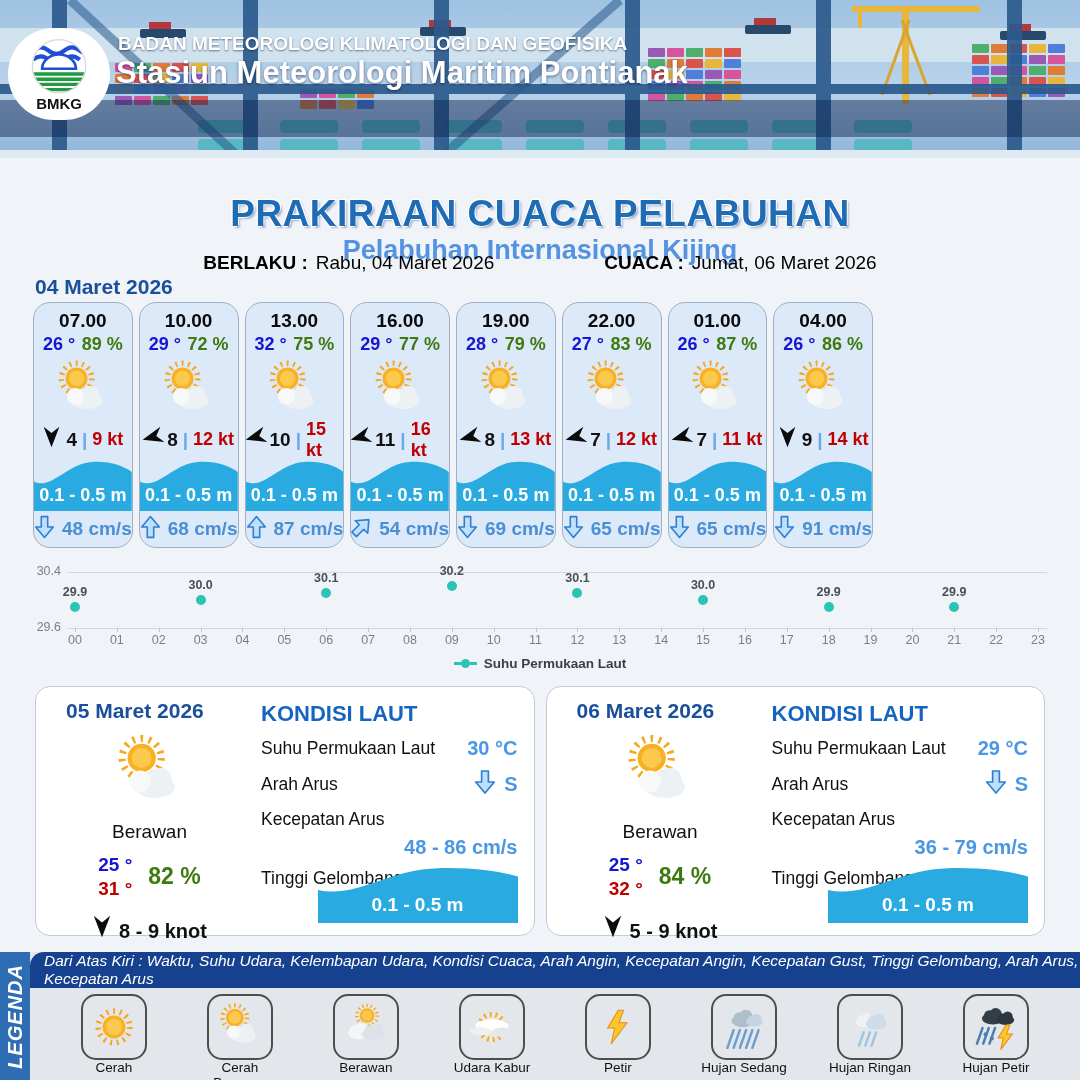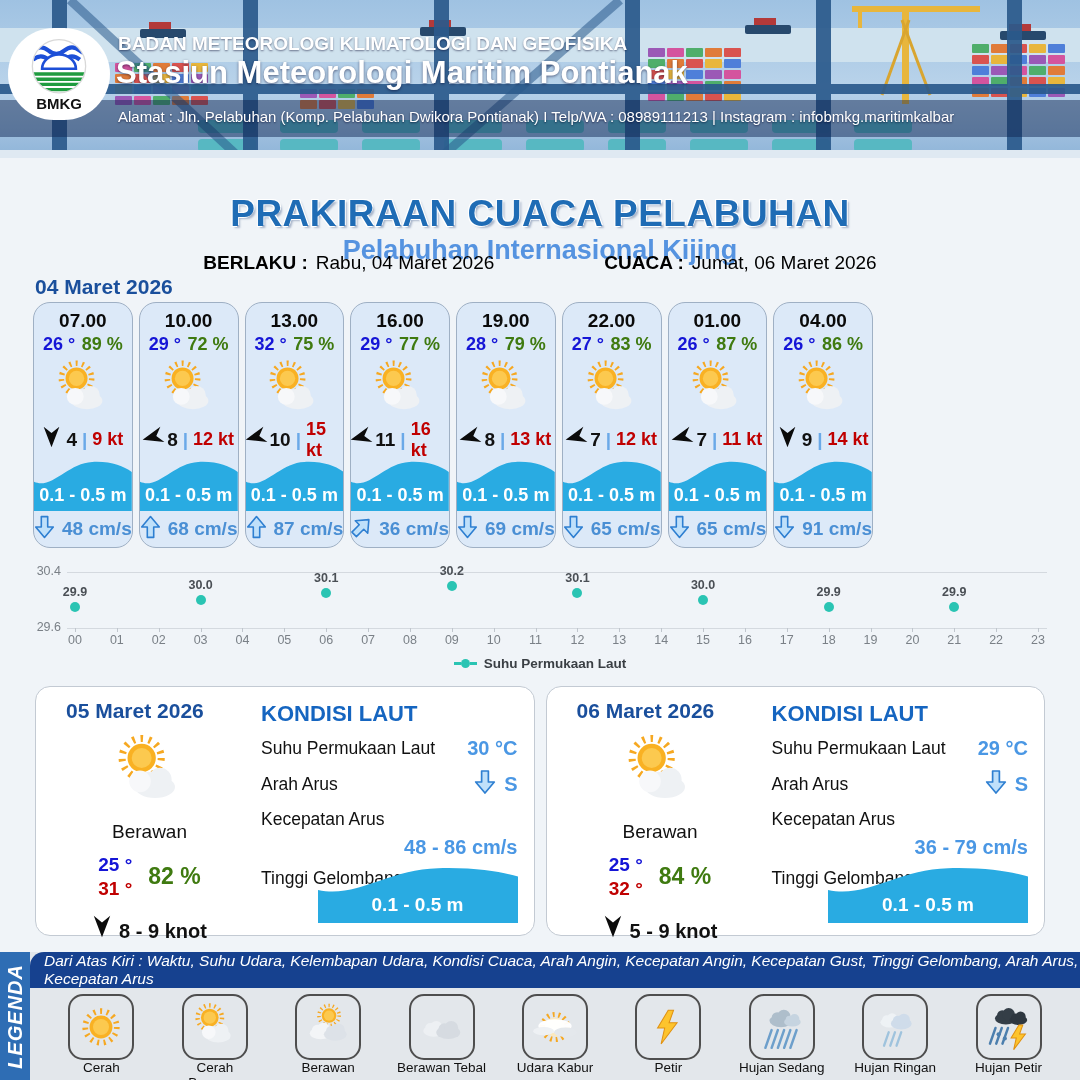--- a/index.html
+++ b/index.html
@@ -273,7 +273,6 @@
     </div>
     <div class="hdr-org">BADAN METEOROLOGI KLIMATOLOGI DAN GEOFISIKA</div>
     <div class="hdr-station">Stasiun Meteorologi Maritim Pontianak</div>
-    <div class="hdr-addr">Alamat : Jln. Pelabuhan (Komp. Pelabuhan Dwikora Pontianak) I Telp/WA : 08989111213 | Instagram : infobmkg.maritimkalbar</div>
   </header>
 
   <h1 class="main-title">PRAKIRAAN CUACA PELABUHAN</h1>

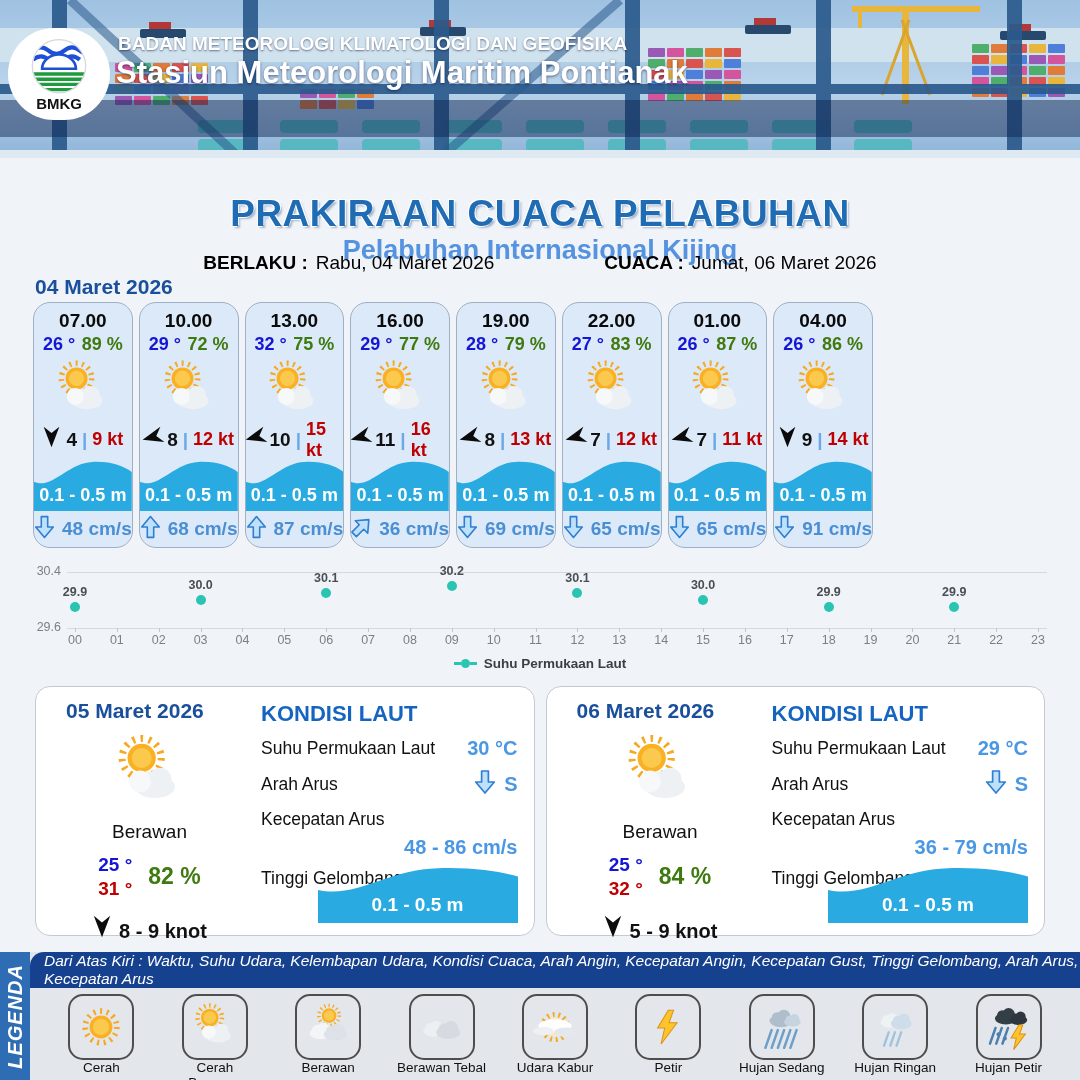--- a/index.html
+++ b/index.html
@@ -433,7 +433,7 @@
         <span class="c-cur-arrow"><svg viewBox="0 0 26 30" width="21" height="24" style="transform: rotate(225deg);">
               <path d="M9,2 h8 v13 h7 L13,28 L2,15 h7 Z" fill="#bfe0fa" stroke="#2e7fd1" stroke-width="2" stroke-linejoin="round"></path>
             </svg></span>
-        <span class="c-cur">36 cm/s</span>
+        <span class="c-cur">54 cm/s</span>
       </div>
     </article>
       <article class="card">

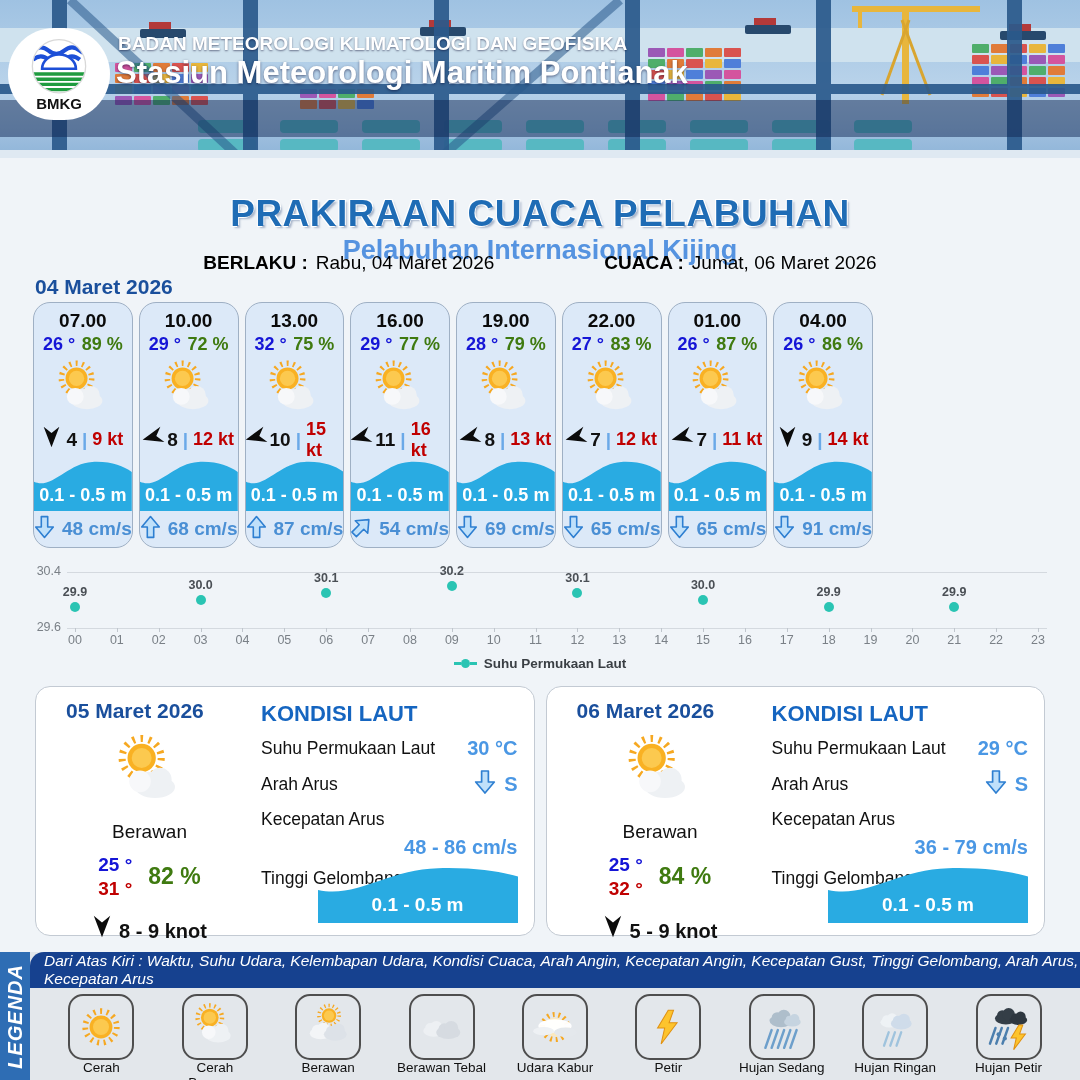--- a/index.html
+++ b/index.html
@@ -841,19 +841,6 @@
         <div class="legend-item">
       <div class="legend-box">
             <svg viewBox="0 0 48 48" width="50" height="50">
-              <ellipse cx="16" cy="27.8" rx="10" ry="5.5" fill="#edf0f3"></ellipse>
-              <circle cx="12.7" cy="25" r="4.8" fill="#edf0f3"></circle>
-              <circle cx="18.5" cy="24" r="5.8" fill="#edf0f3"></circle>
-              <ellipse cx="30" cy="29.22" rx="11.5" ry="6.325" fill="#d6dbe1"></ellipse>
-              <circle cx="26.205" cy="26" r="5.52" fill="#d6dbe1"></circle>
-              <circle cx="32.875" cy="24.85" r="6.67" fill="#d6dbe1"></circle>
-            </svg>
-          </div>
-      <div class="legend-label">Berawan Tebal</div>
-    </div>
-        <div class="legend-item">
-      <div class="legend-box">
-            <svg viewBox="0 0 48 48" width="50" height="50">
               <circle cx="24" cy="24" r="12" fill="none" stroke="#f6a821" stroke-width="5" stroke-dasharray="1.8 3.6"></circle>
               <circle cx="24" cy="24" r="9" fill="#fbe9c0"></circle>
               <ellipse cx="24" cy="23" rx="16" ry="6.5" fill="#ffffff" opacity="0.96"></ellipse>

